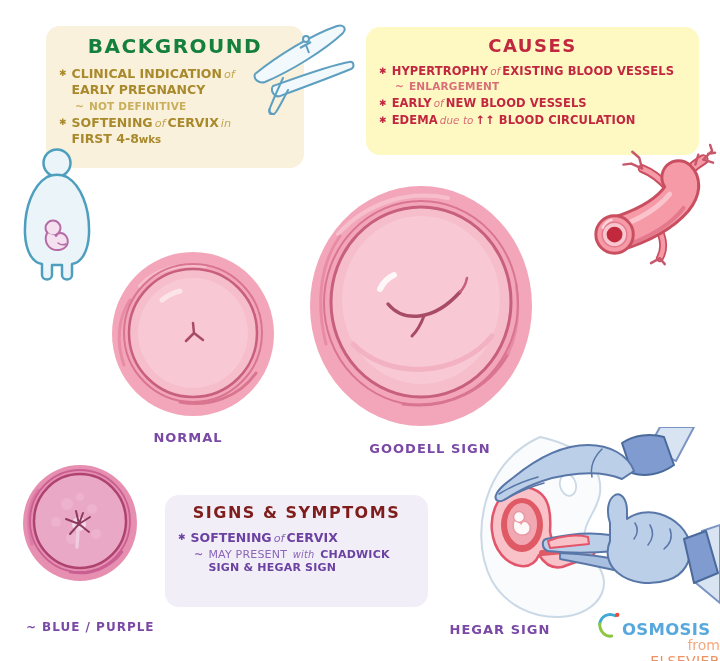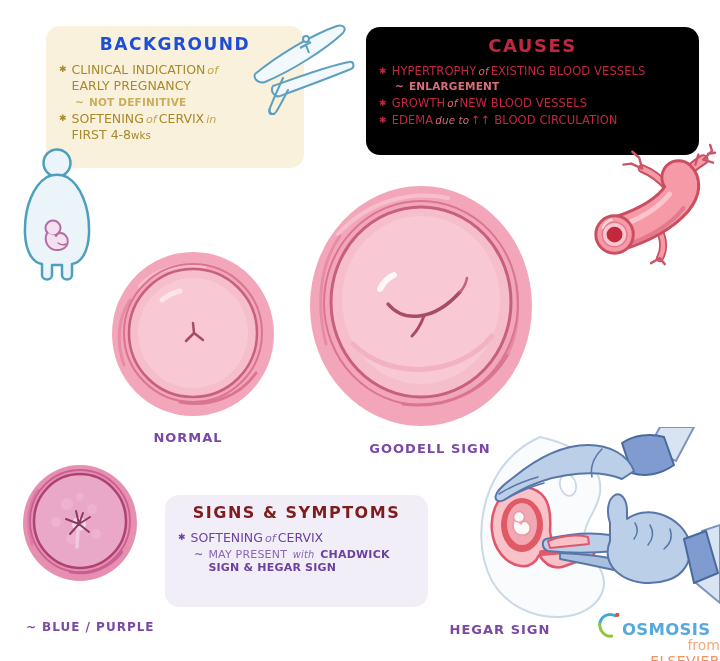--- a/index.html
+++ b/index.html
@@ -10,7 +10,7 @@
   #causes-box{left:366px;top:27px;width:333px;height:128px;background:#000000;}
   #signs-box{left:165px;top:495px;width:263px;height:112px;background:#f1eef8;}
   .panel .title{text-align:center;font-weight:bold;letter-spacing:1.5px;padding-top:8px;}
-  #bg-box .title{color:#1d4ed8;font-size:17px;}
+  #bg-box .title{color:#15803d;font-size:20px;}
   #causes-box .title{color:#c22740;font-size:18px;}
   #signs-box .title{color:#7f1d1d;font-size:16px;}
   .bullets{padding:5px 8px 0 13px;}

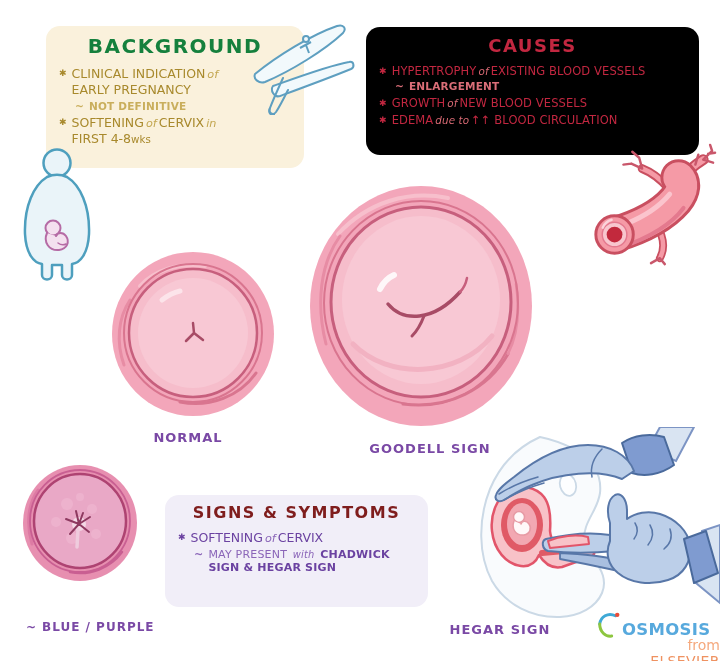--- a/index.html
+++ b/index.html
@@ -7,7 +7,7 @@
          font-family:"DejaVu Sans","Liberation Sans",sans-serif;}
   .panel{position:absolute;border-radius:14px;}
   #bg-box{left:46px;top:26px;width:258px;height:142px;background:#faf1dc;}
-  #causes-box{left:366px;top:27px;width:333px;height:128px;background:#000000;}
+  #causes-box{left:366px;top:27px;width:333px;height:128px;background:#fef9c3;}
   #signs-box{left:165px;top:495px;width:263px;height:112px;background:#f1eef8;}
   .panel .title{text-align:center;font-weight:bold;letter-spacing:1.5px;padding-top:8px;}
   #bg-box .title{color:#15803d;font-size:20px;}

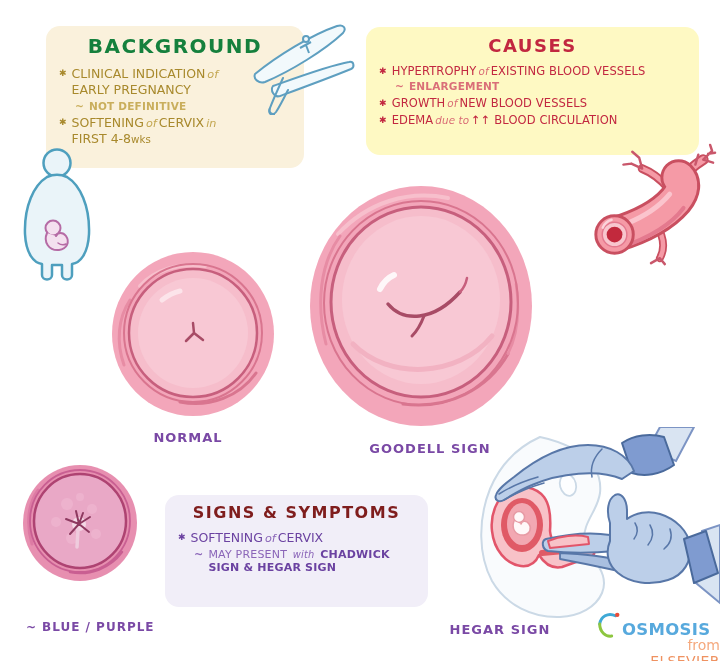--- a/index.html
+++ b/index.html
@@ -19,7 +19,7 @@
   .txt{flex:1;}
   .sub{display:flex;margin:2px 0 2px 16px;line-height:1.2;letter-spacing:.2px;}
   .tld{margin-right:5px;font-weight:bold;}
-  .b{font-weight:normal;}
+  .b{font-weight:bold;}
   .lt{font-weight:normal;font-style:italic;font-size:.9em;text-transform:lowercase;margin:0 2px;}
   .unit{font-size:.82em;text-transform:lowercase;}
   #bg-box .bullets{font-size:12.5px;color:#a8892c;}

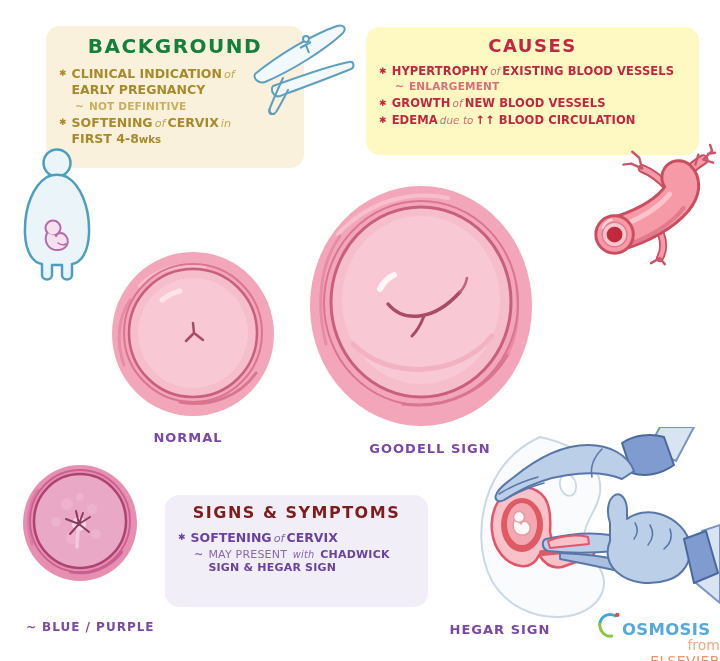--- a/index.html
+++ b/index.html
@@ -80,7 +80,7 @@
       </div>
       <div class="row">
         <span class="star">✱</span>
-        <span class="txt"><span class="b">GROWTH</span><span class="lt">of</span><span class="b">NEW BLOOD VESSELS</span></span>
+        <span class="txt"><span class="b">EARLY</span><span class="lt">of</span><span class="b">NEW BLOOD VESSELS</span></span>
       </div>
       <div class="row">
         <span class="star">✱</span>

